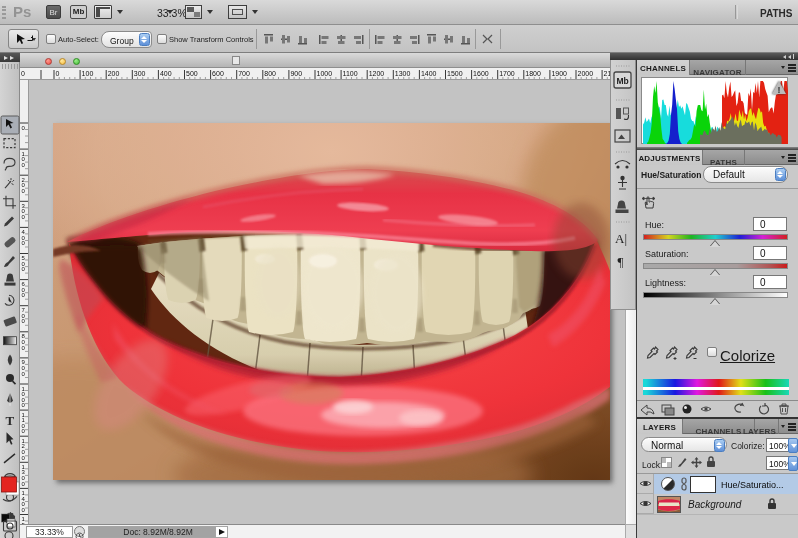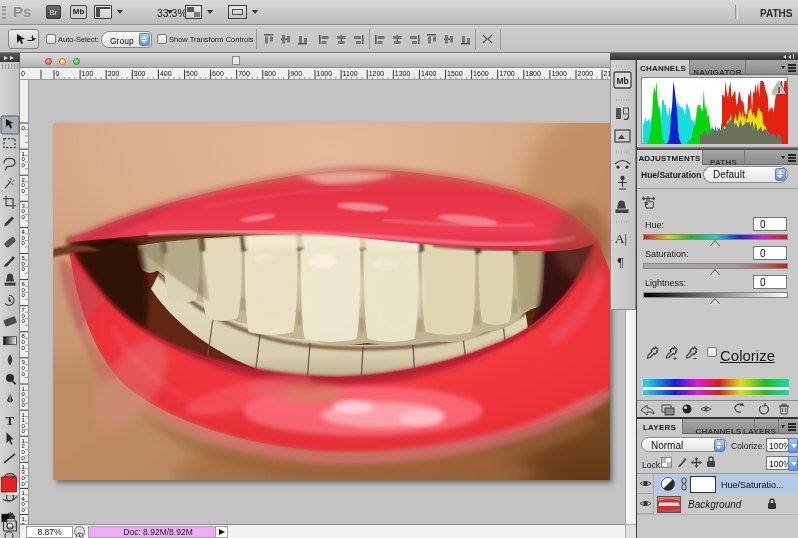--- a/index.html
+++ b/index.html
@@ -627,7 +627,7 @@
 </svg></div>
 <div class="abs" id="hsb"></div>
 <div class="abs" id="statusbar"></div>
-<div class="abs" id="zoombox">8.87%</div>
+<div class="abs" id="zoombox">33.33%</div>
 <div class="abs" style="left:74px;top:526px;width:11px;height:11px;border:1px solid #777;border-radius:50%;background:#ddd;"><svg width="9" height="9">
         <path d="M4.5,1 a3.5,3.5 0 1 0 0.1,0 M4.5,2 l0,2.5 l2,1" stroke="#444" fill="none" stroke-width="0.9"></path>
       </svg></div>

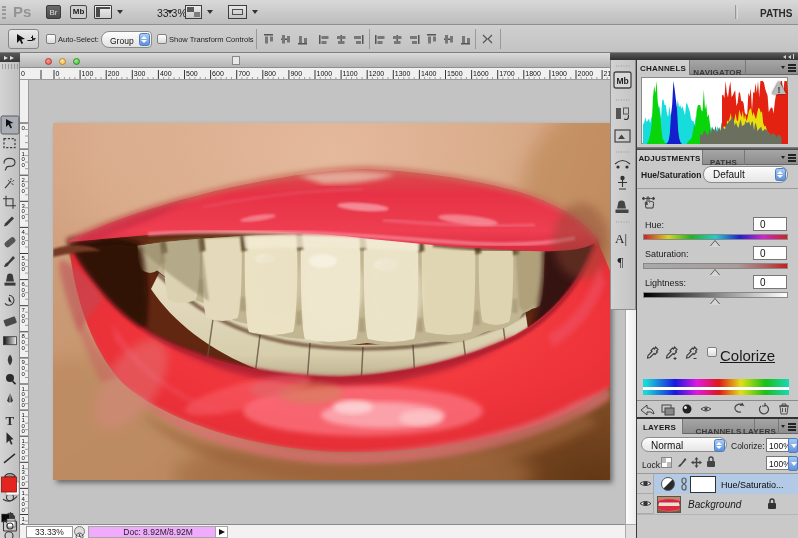--- a/index.html
+++ b/index.html
@@ -25,7 +25,7 @@
 #statusbar{left:20px;top:524px;width:616px;height:14px;background:#f2f2f2;border-top:1px solid #8a8a8a;}
 #hsb{left:20px;top:512px;width:0;height:0;}
 #zoombox{left:26px;top:526px;width:47px;height:12px;background:#fff;border:1px solid #999;font-size:8.5px;color:#222;text-align:center;line-height:11px;}
-#docseg{left:88px;top:526px;width:140px;height:12px;background:#f0abfc;border:1px solid #a5a5a5;font-size:8.5px;color:#222;text-align:center;line-height:11px;}
+#docseg{left:88px;top:526px;width:140px;height:12px;background:#a3a3a3;border:1px solid #a5a5a5;font-size:8.5px;color:#222;text-align:center;line-height:11px;}
 #dockhdr{left:610px;top:53px;width:188px;height:7px;background:linear-gradient(#5a5a5a,#303030);}
 #strip{left:610px;top:60px;width:26px;height:250px;background:linear-gradient(90deg,#d2d2d2,#c4c4c4);border:1px solid #909090;border-top:none;}
 #panels{left:636px;top:60px;width:162px;height:478px;background:#c9c9c9;border-left:1px solid #3a3a3a;}

